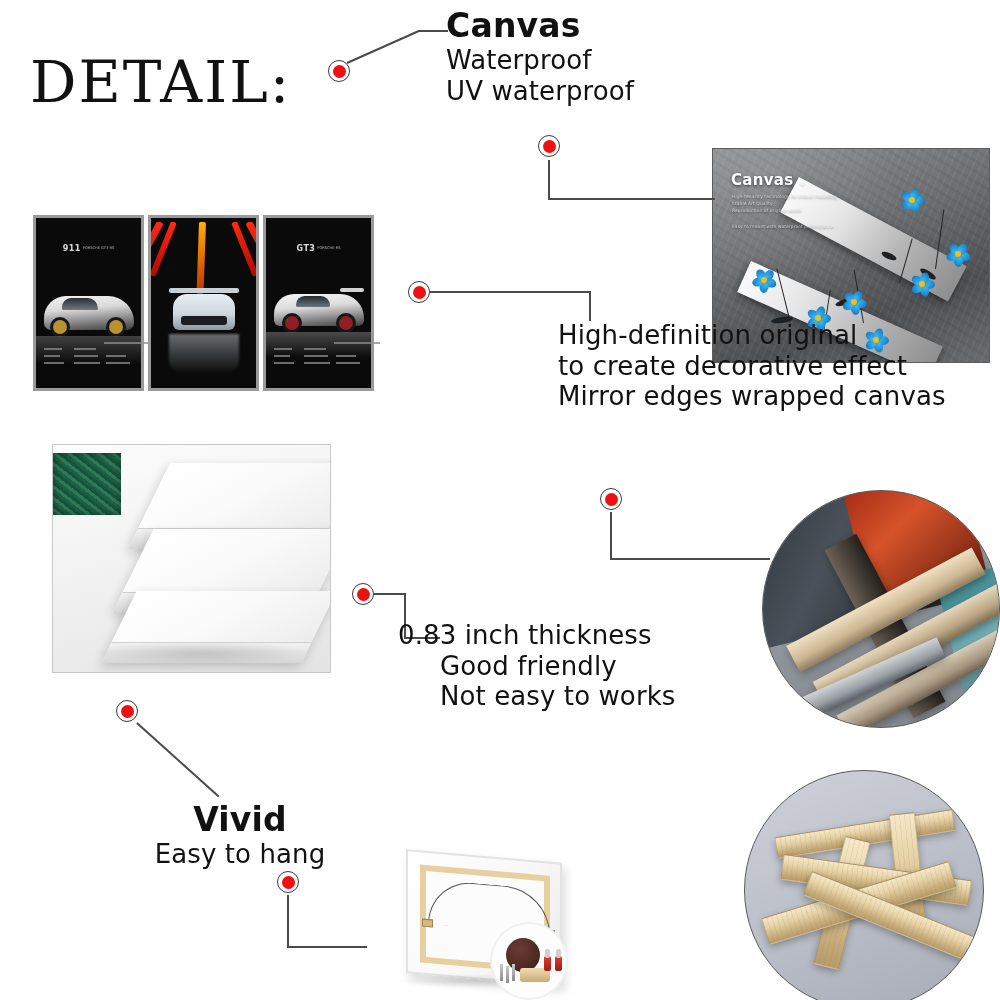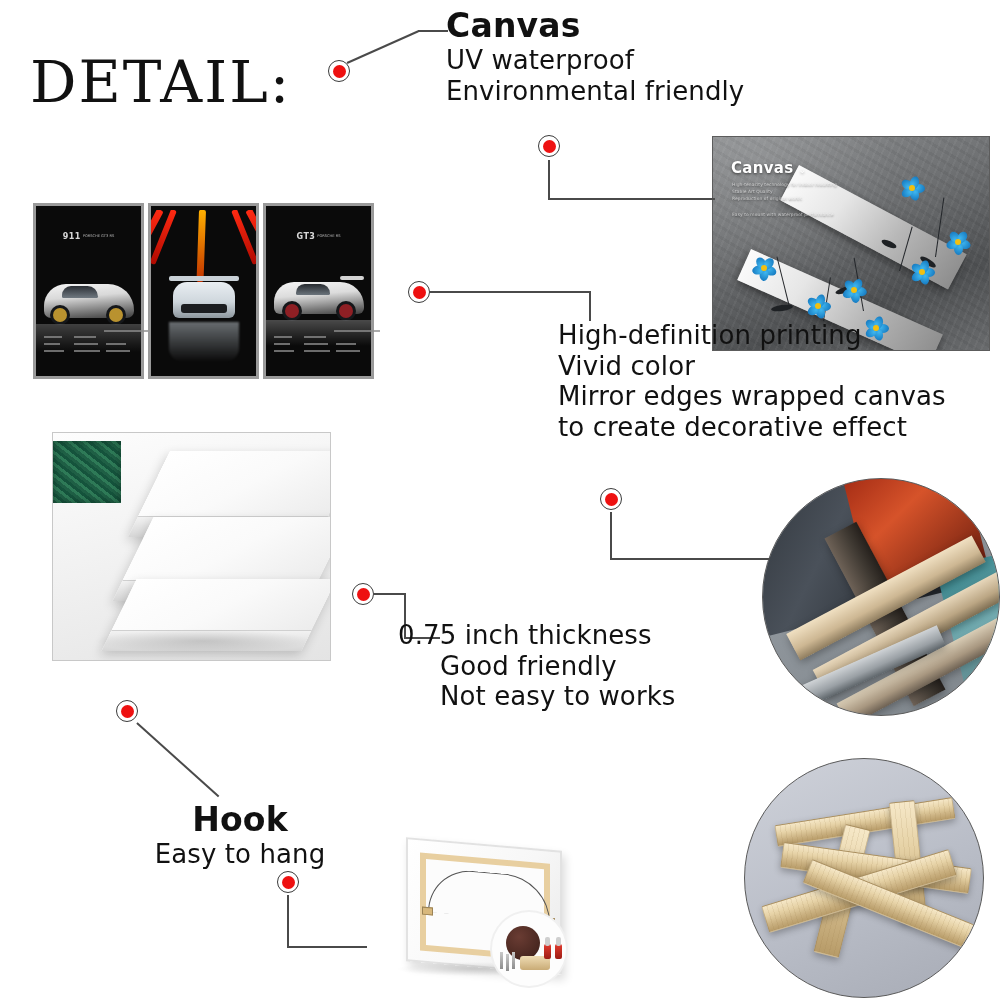--- a/index.html
+++ b/index.html
@@ -468,6 +468,7 @@
 
   <div class="callout" id="callout-canvas" style="left:446px;top:8px;">
     <div class="head">Canvas</div>
+    <div class="line">Waterproof</div>
     <div class="line">UV waterproof</div>
     <div class="line">Environmental friendly</div>
   </div>

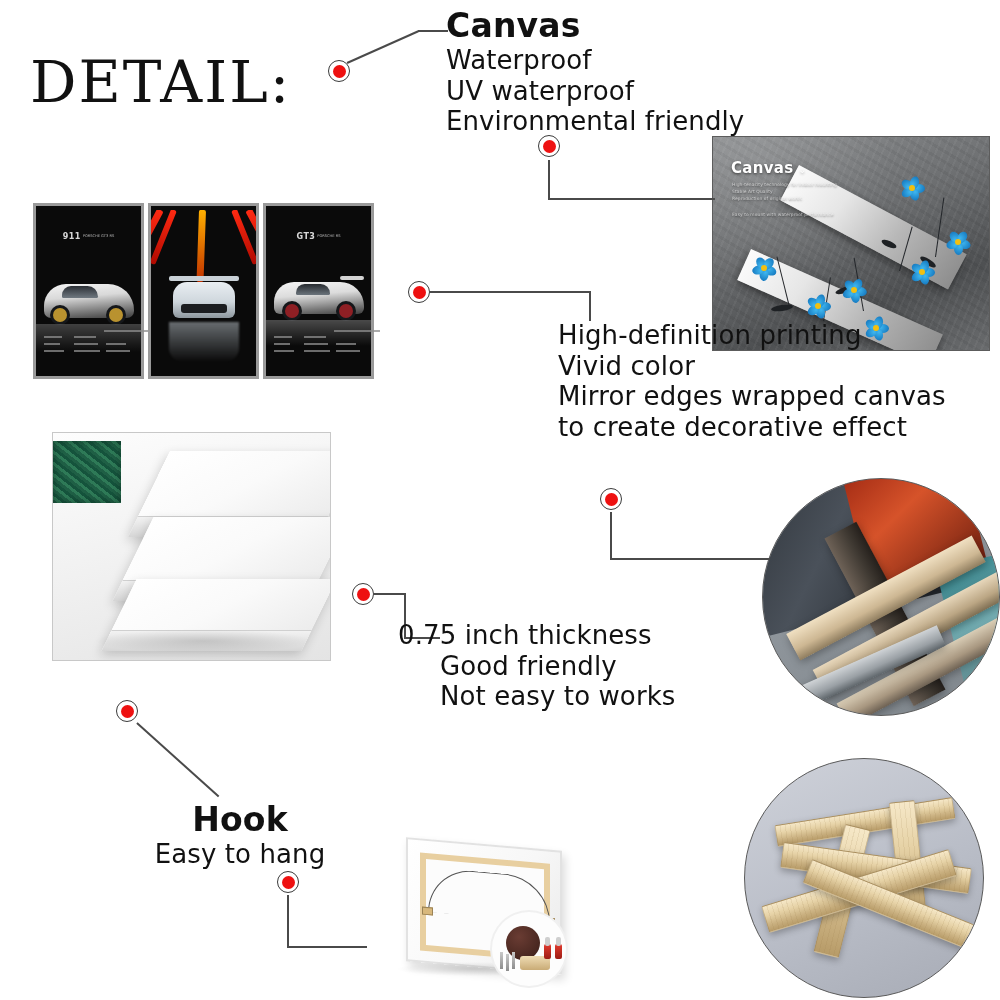--- a/index.html
+++ b/index.html
@@ -470,7 +470,6 @@
     <div class="head">Canvas</div>
     <div class="line">Waterproof</div>
     <div class="line">UV waterproof</div>
-    <div class="line">Environmental friendly</div>
   </div>
 
   <div class="callout" id="callout-printing" style="left:532px;top:320px;">

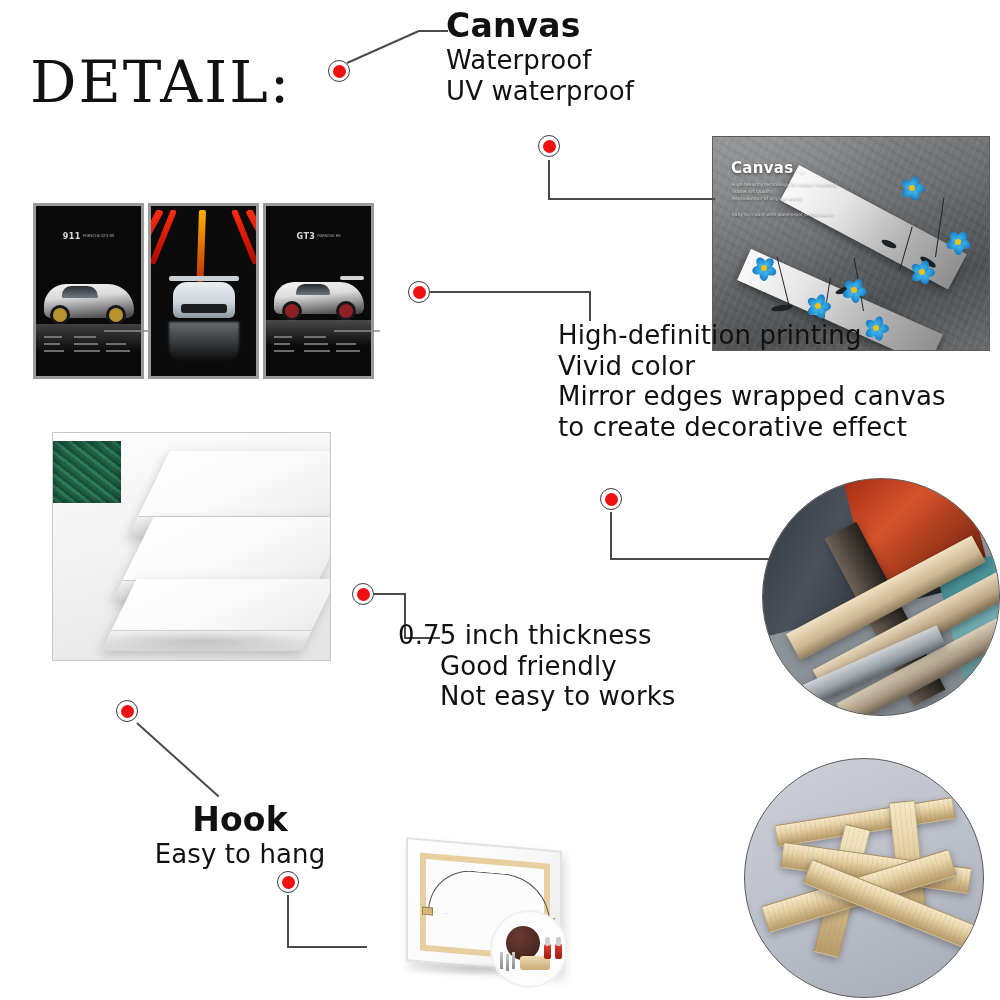--- a/index.html
+++ b/index.html
@@ -42,7 +42,7 @@
   .lead.diag{height:1.8px;transform-origin:0 50%;}
 
   
-  .photo{position:absolute;overflow:hidden;background:#ddd;}
+  .photo{position:absolute;overflow:hidden;background:#ddd;margin-top:12px;}
   .photo.circle{border-radius:50%;border:1px solid #5a5a5a;}
 
   

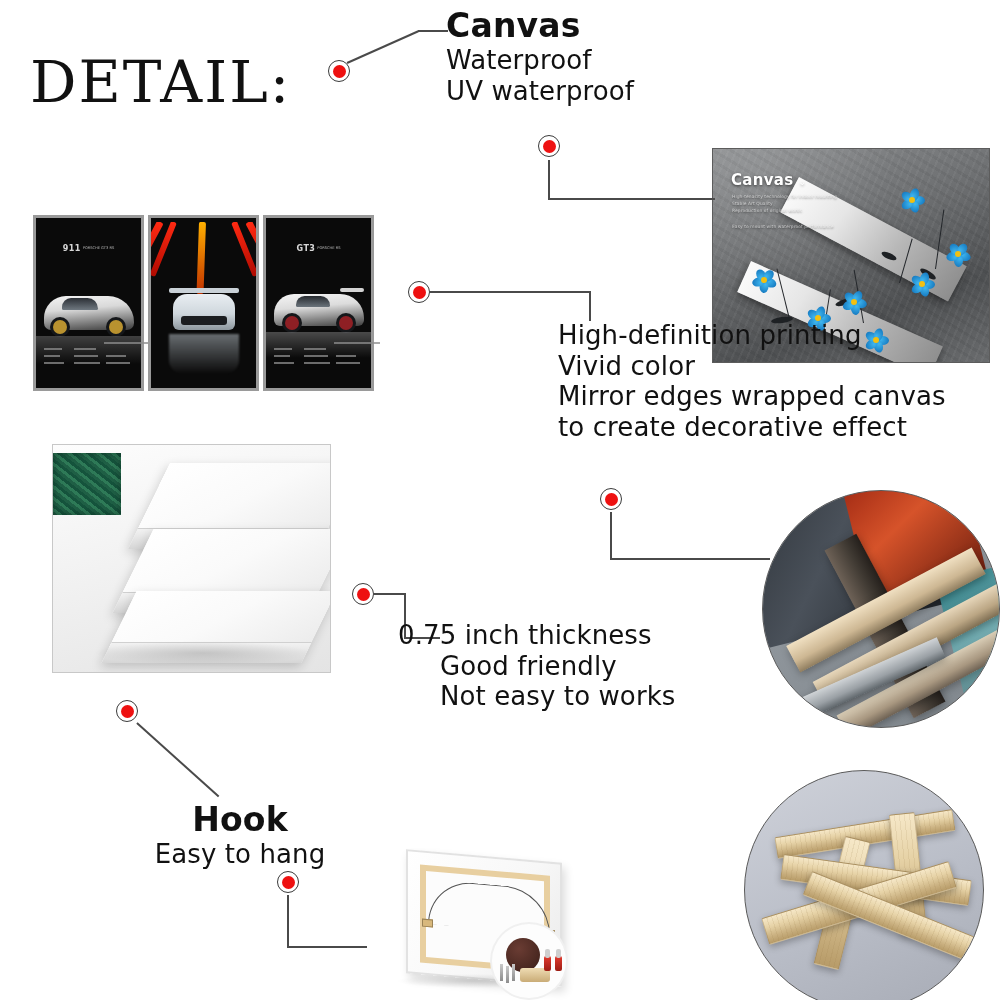--- a/index.html
+++ b/index.html
@@ -473,7 +473,7 @@
   </div>
 
   <div class="callout" id="callout-printing" style="left:532px;top:320px;">
-    <div class="line ind1">High-definition printing</div>
+    <div class="line ind1">High-definition original</div>
     <div class="line ind1">Vivid color</div>
     <div class="line ind1">Mirror edges wrapped canvas</div>
     <div class="line ind1">to create decorative effect</div>

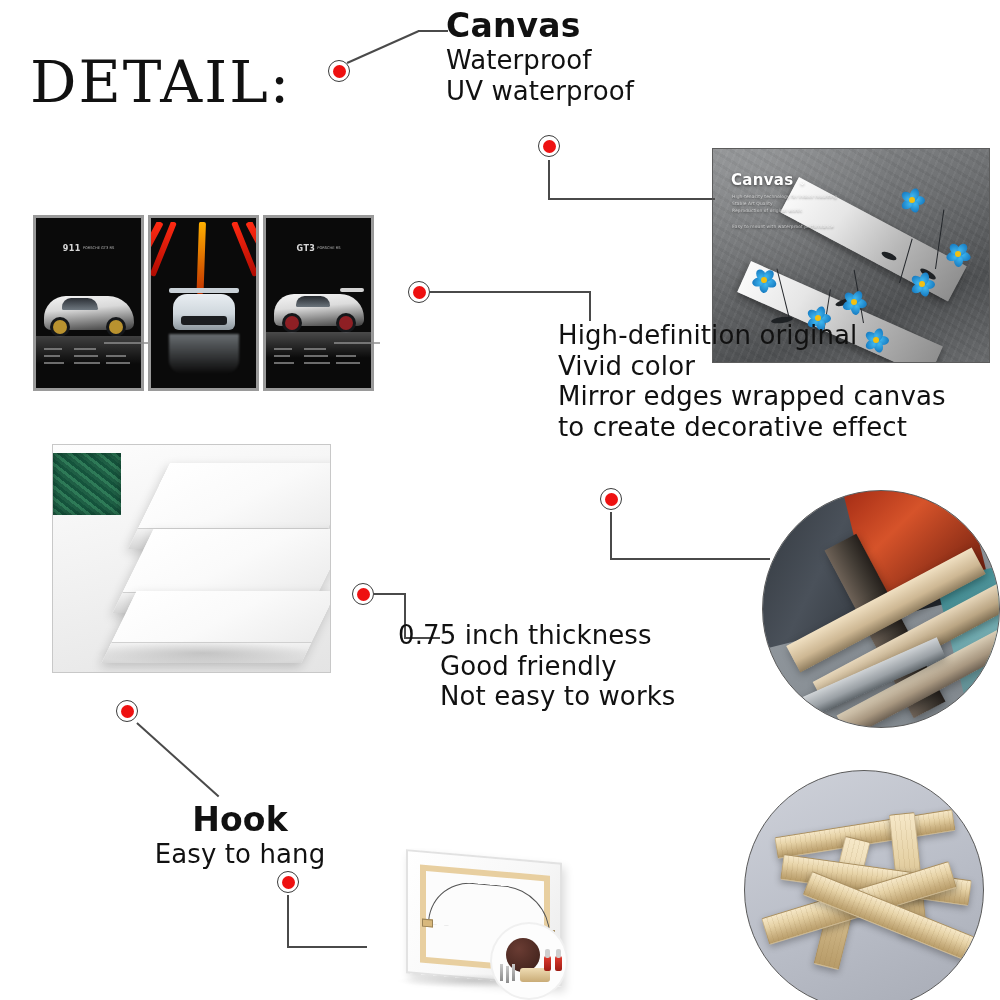--- a/index.html
+++ b/index.html
@@ -474,7 +474,6 @@
 
   <div class="callout" id="callout-printing" style="left:532px;top:320px;">
     <div class="line ind1">High-definition original</div>
-    <div class="line ind1">Vivid color</div>
     <div class="line ind1">Mirror edges wrapped canvas</div>
     <div class="line ind1">to create decorative effect</div>
   </div>

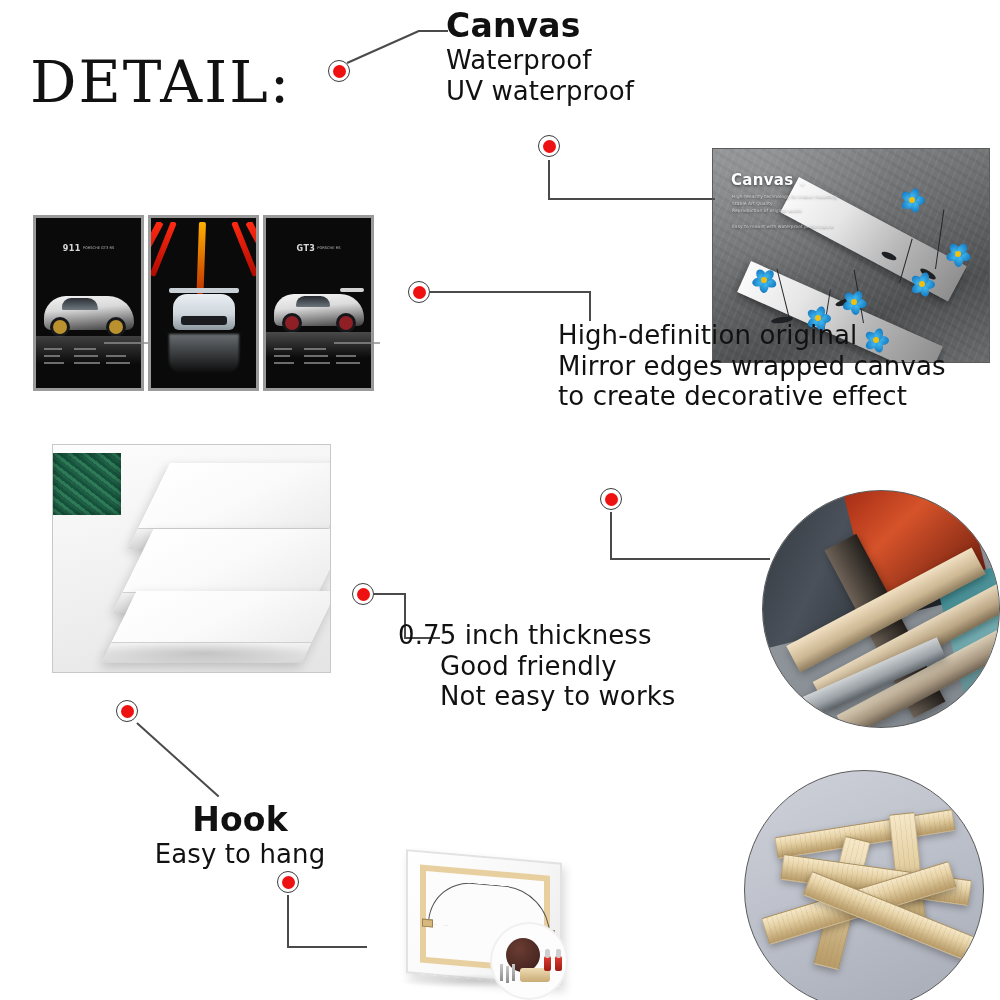--- a/index.html
+++ b/index.html
@@ -474,8 +474,8 @@
 
   <div class="callout" id="callout-printing" style="left:532px;top:320px;">
     <div class="line ind1">High-definition original</div>
+    <div class="line ind1">to create decorative effect</div>
     <div class="line ind1">Mirror edges wrapped canvas</div>
-    <div class="line ind1">to create decorative effect</div>
   </div>
 
   <div class="callout" id="callout-wooden-frame" style="left:398px;top:620px;">

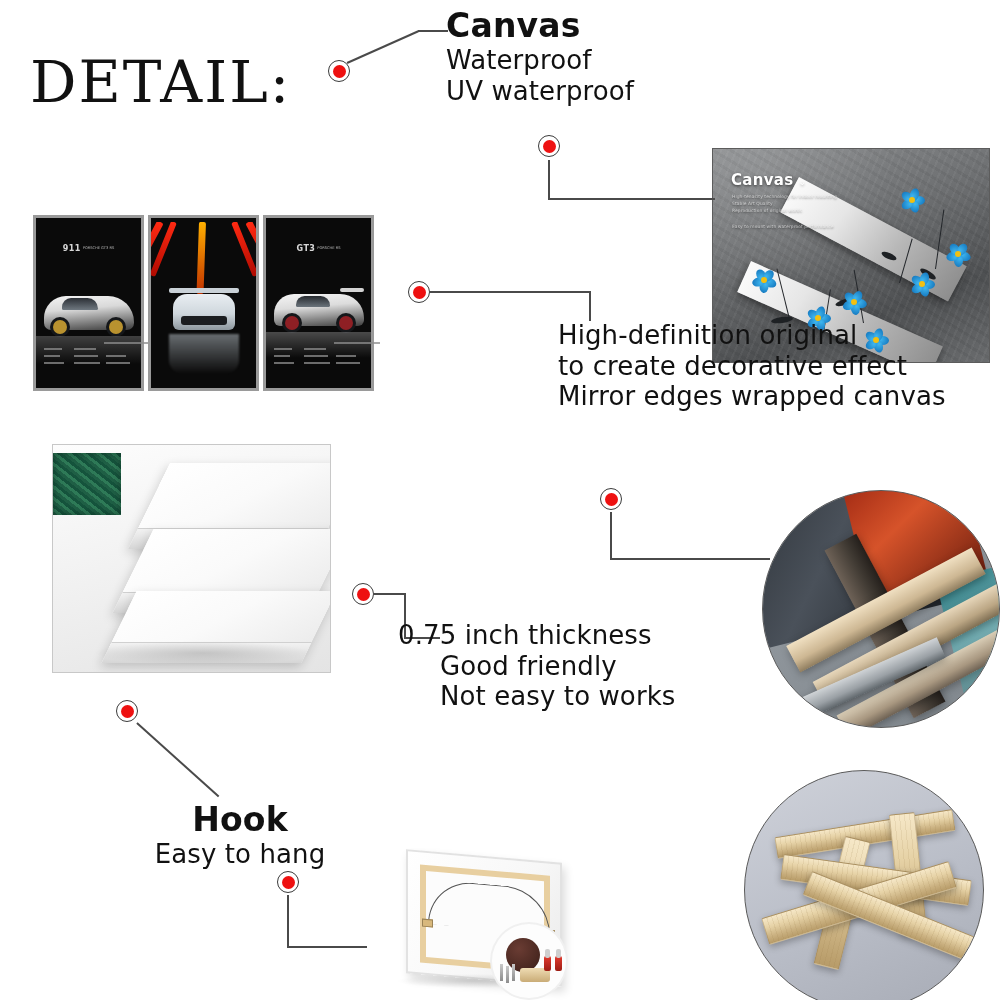--- a/index.html
+++ b/index.html
@@ -479,7 +479,7 @@
   </div>
 
   <div class="callout" id="callout-wooden-frame" style="left:398px;top:620px;">
-    <div class="line">0.75 inch thickness</div>
+    <div class="line">0.83 inch thickness</div>
     <div class="line ind2">Good friendly</div>
     <div class="line ind2">Not easy to works</div>
   </div>

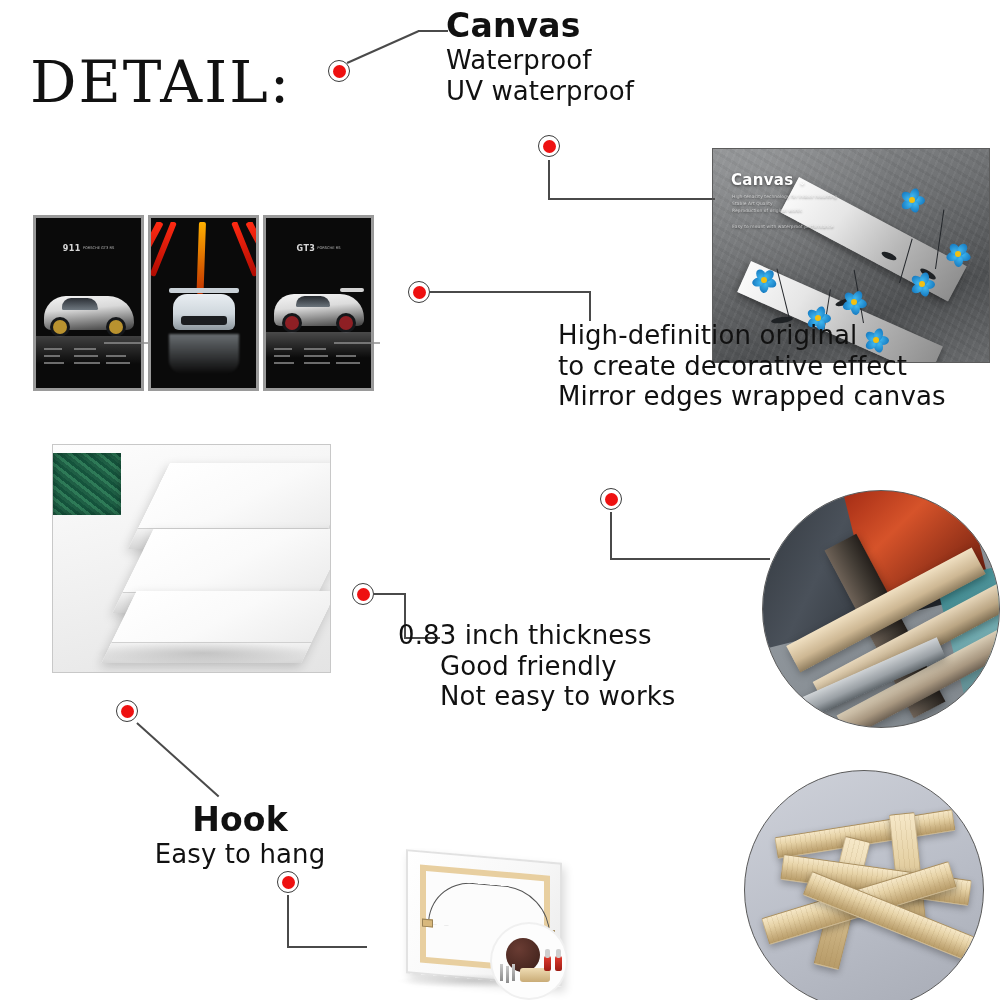--- a/index.html
+++ b/index.html
@@ -485,7 +485,7 @@
   </div>
 
   <div class="callout center" id="callout-hook" style="left:140px;top:802px;width:200px;">
-    <div class="head">Hook</div>
+    <div class="head">Vivid</div>
     <div class="line">Easy to hang</div>
   </div>
 

